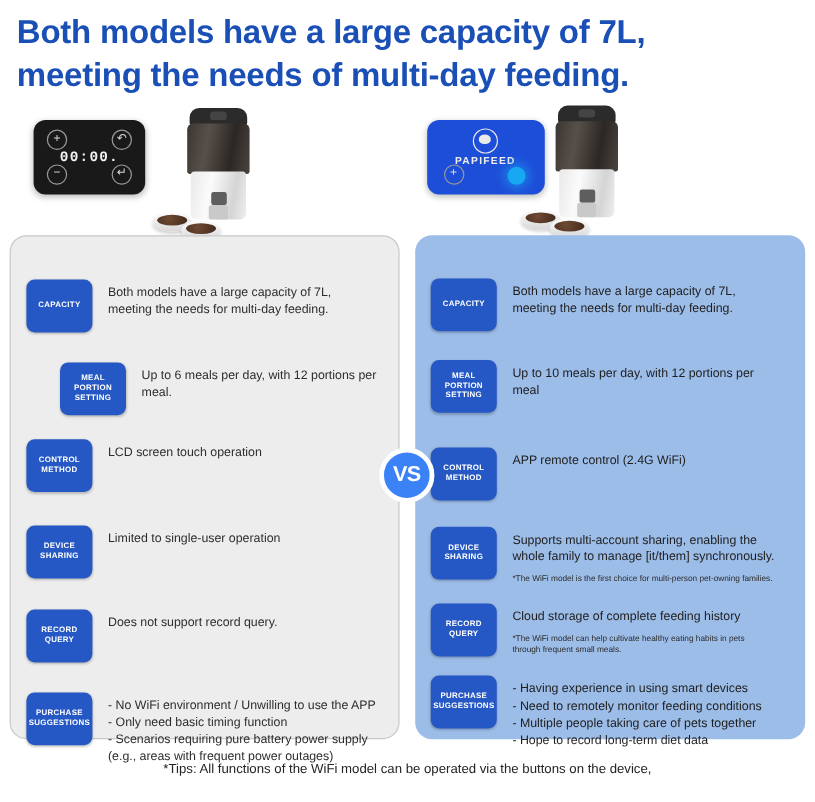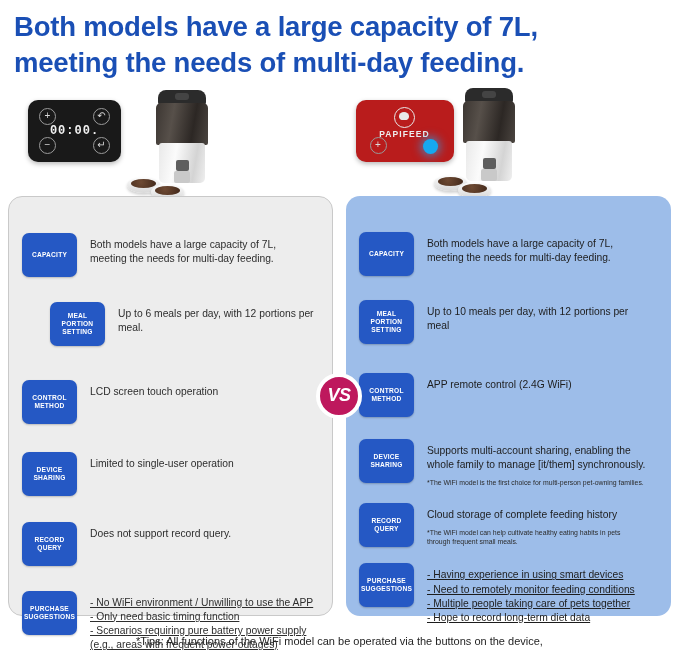--- a/index.html
+++ b/index.html
@@ -80,7 +80,7 @@
     position: absolute;
     left: 16px; top: 14px;
     width: 98px; height: 62px;
-    background: #b91c1c;
+    background: #1d4ed8;
     border-radius: 10px;
     box-shadow: 0 2px 5px rgba(0,0,0,.28);
   }

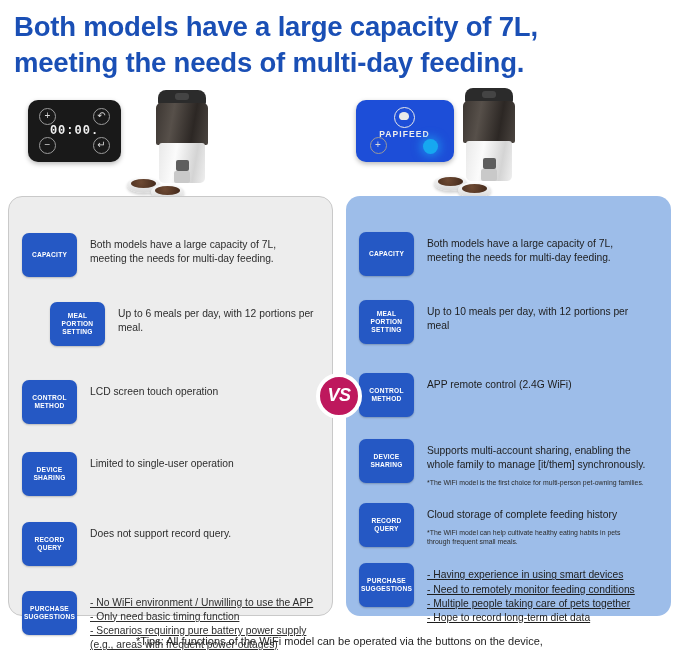--- a/index.html
+++ b/index.html
@@ -274,7 +274,7 @@
   
   .col-left  .r0 { margin-top: 18px; }
   .col-left  .r1 { margin-top: 25px; padding-left: 28px; }
-  .col-left  .r2 { margin-top: 34px; justify-content: center; }
+  .col-left  .r2 { margin-top: 20px; justify-content: center; }
   .col-left  .r3 { margin-top: 28px; }
   .col-left  .r4 { margin-top: 26px; }
   .col-left  .r5 { margin-top: 25px; }

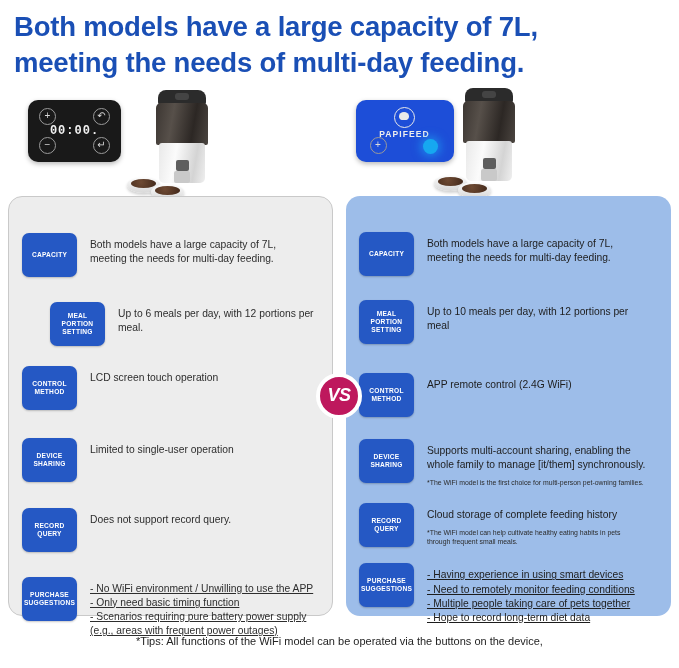--- a/index.html
+++ b/index.html
@@ -292,13 +292,12 @@
     top: 177px;
     width: 46px; height: 46px;
     border-radius: 50%;
-    background: #be185d;
+    background: #3b82f6;
     border: 4px solid #ffffff;
     box-sizing: border-box;
     color: #ffffff;
     font-size: 18px;
     font-weight: bold;
-    font-style: italic;
     display: flex;
     align-items: center;
     justify-content: center;

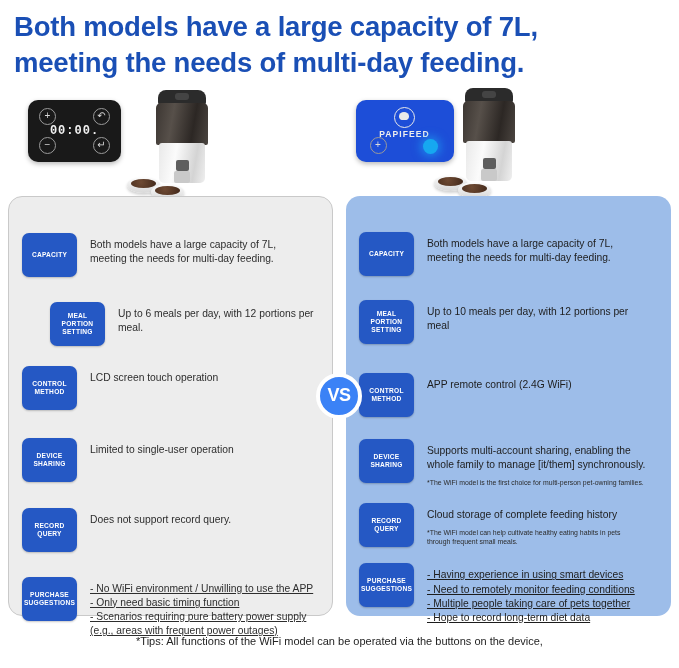--- a/index.html
+++ b/index.html
@@ -267,7 +267,6 @@
     padding: 0;
     list-style: none;
     line-height: 1.38;
-    text-decoration: underline;
   }
   .row-list li { white-space: nowrap; }
 

